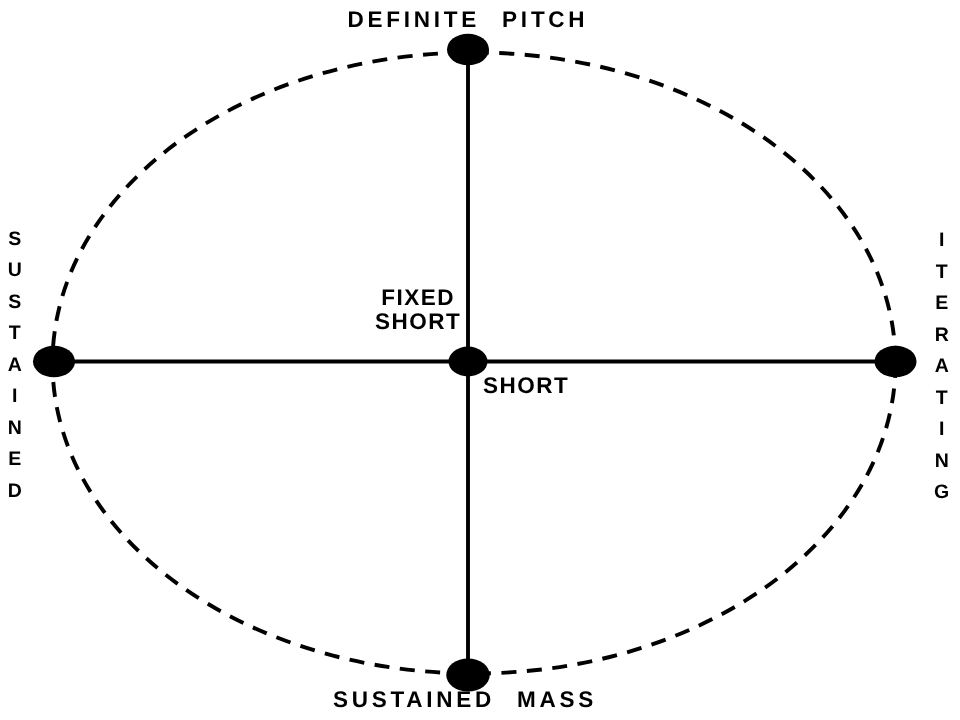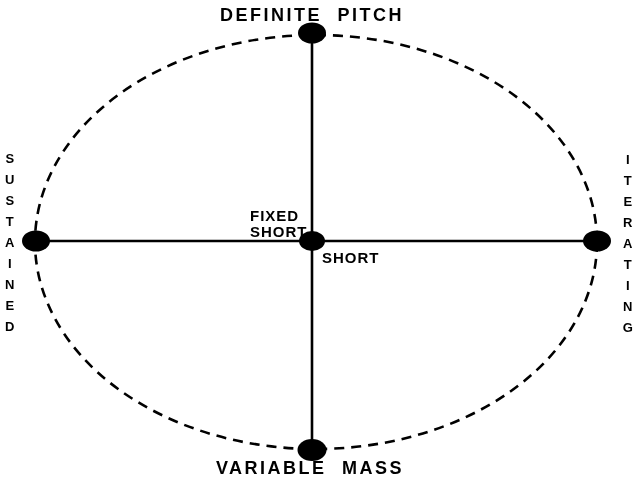--- a/index.html
+++ b/index.html
@@ -47,7 +47,7 @@
     line-height: 1.1;
   }
   .label-horizontal {
-    font-size: 18px;
+    font-size: 15px;
     letter-spacing: 2.5px;
     word-spacing: 8px;
     transform: translateX(-50%);

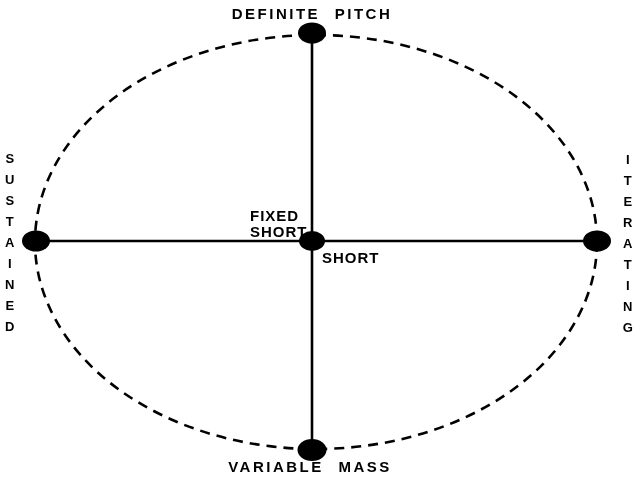--- a/index.html
+++ b/index.html
@@ -69,8 +69,8 @@
   }
   .label-center-above {
     left: 250px;
-    top: 208px;
-    text-align: left;
+    top: 191px;
+    text-align: center;
   }
   .label-center-below {
     left: 322px;

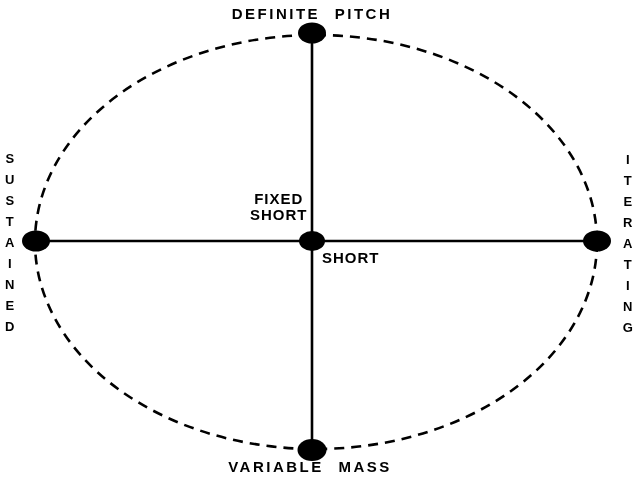--- a/index.html
+++ b/index.html
@@ -96,7 +96,7 @@
 
   <div class="label label-horizontal label-top">DEFINITE PITCH</div>
 
-  <div class="label label-horizontal label-bottom">VARIABLE MASS</div>
+  <div class="label label-horizontal label-bottom">SUSTAINED MASS</div>
 
   <div class="label label-vertical label-left">SUSTAINED</div>
 

